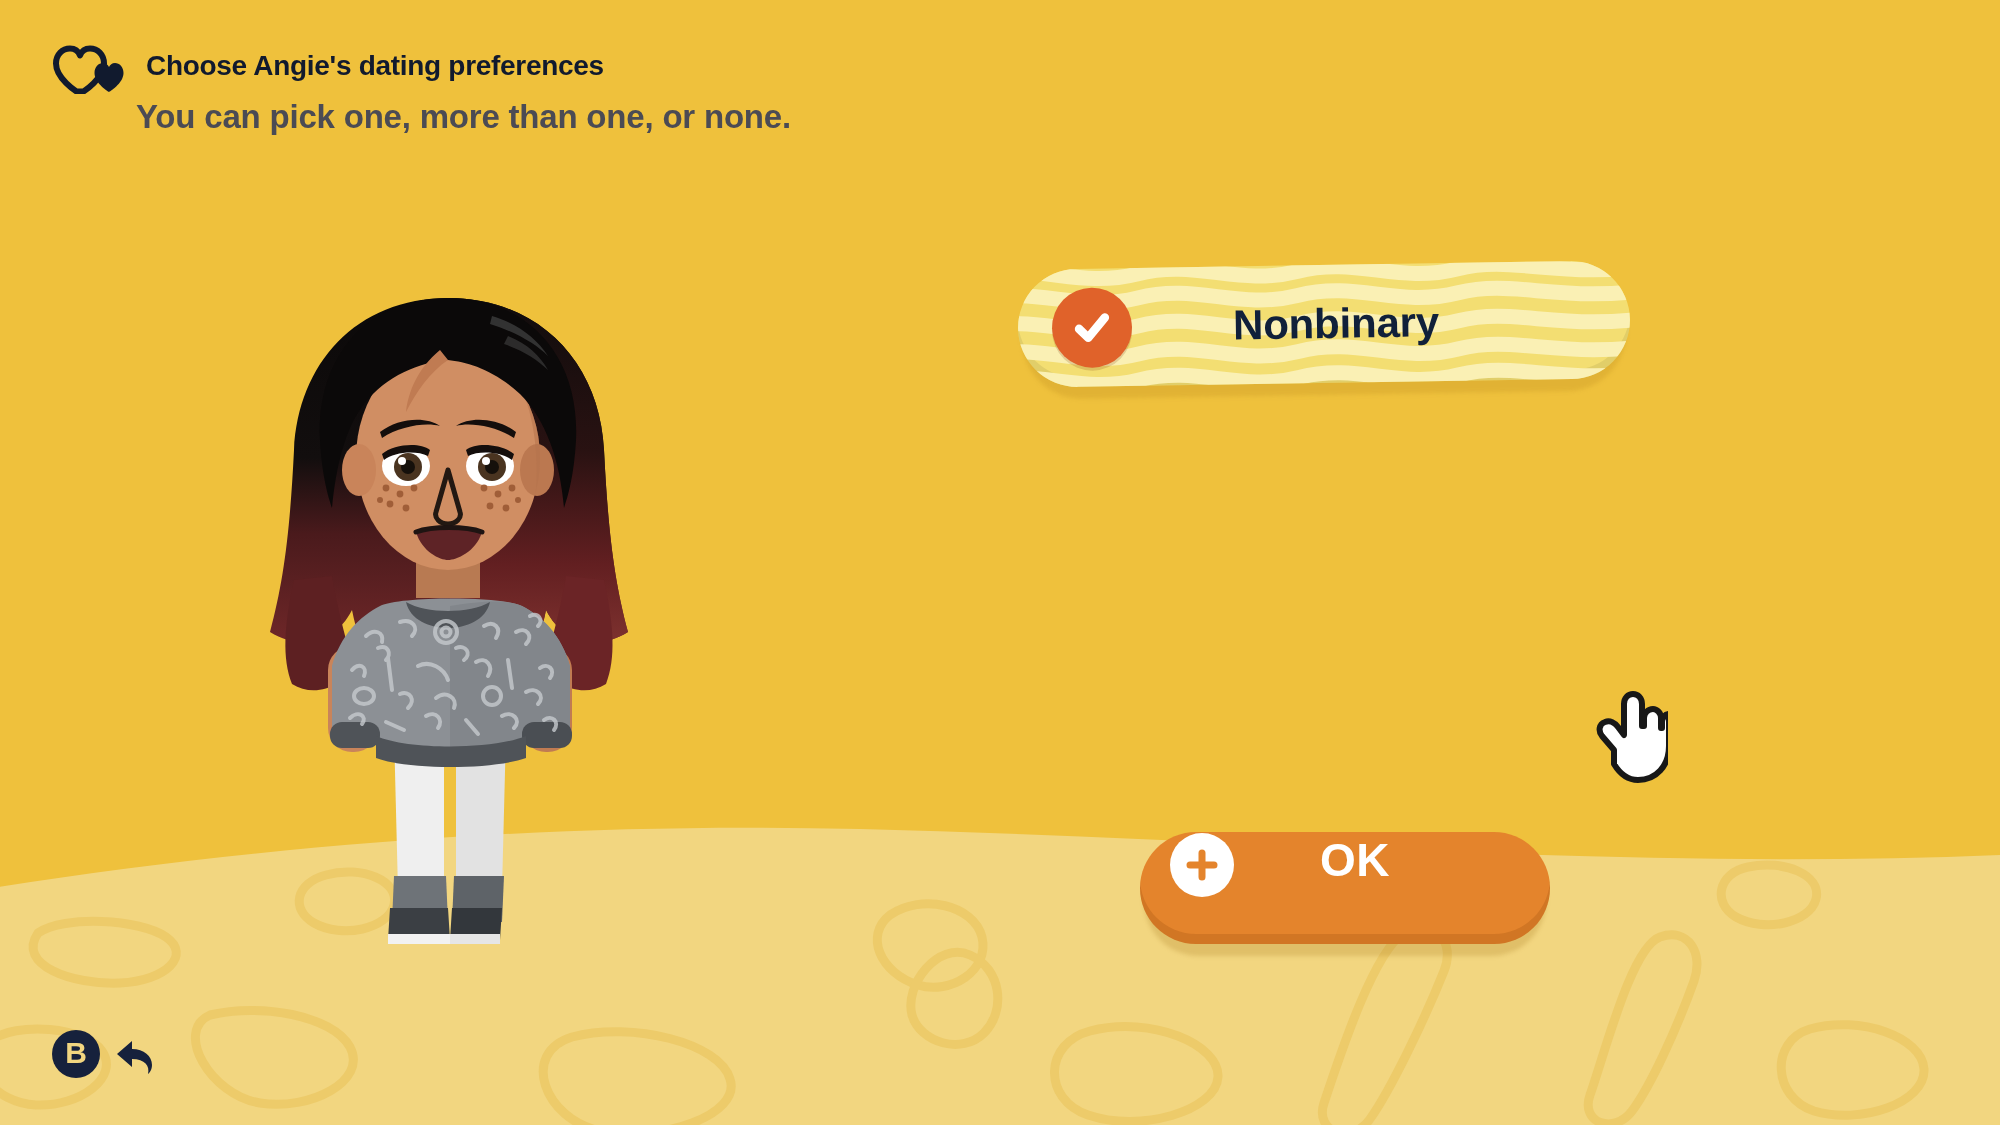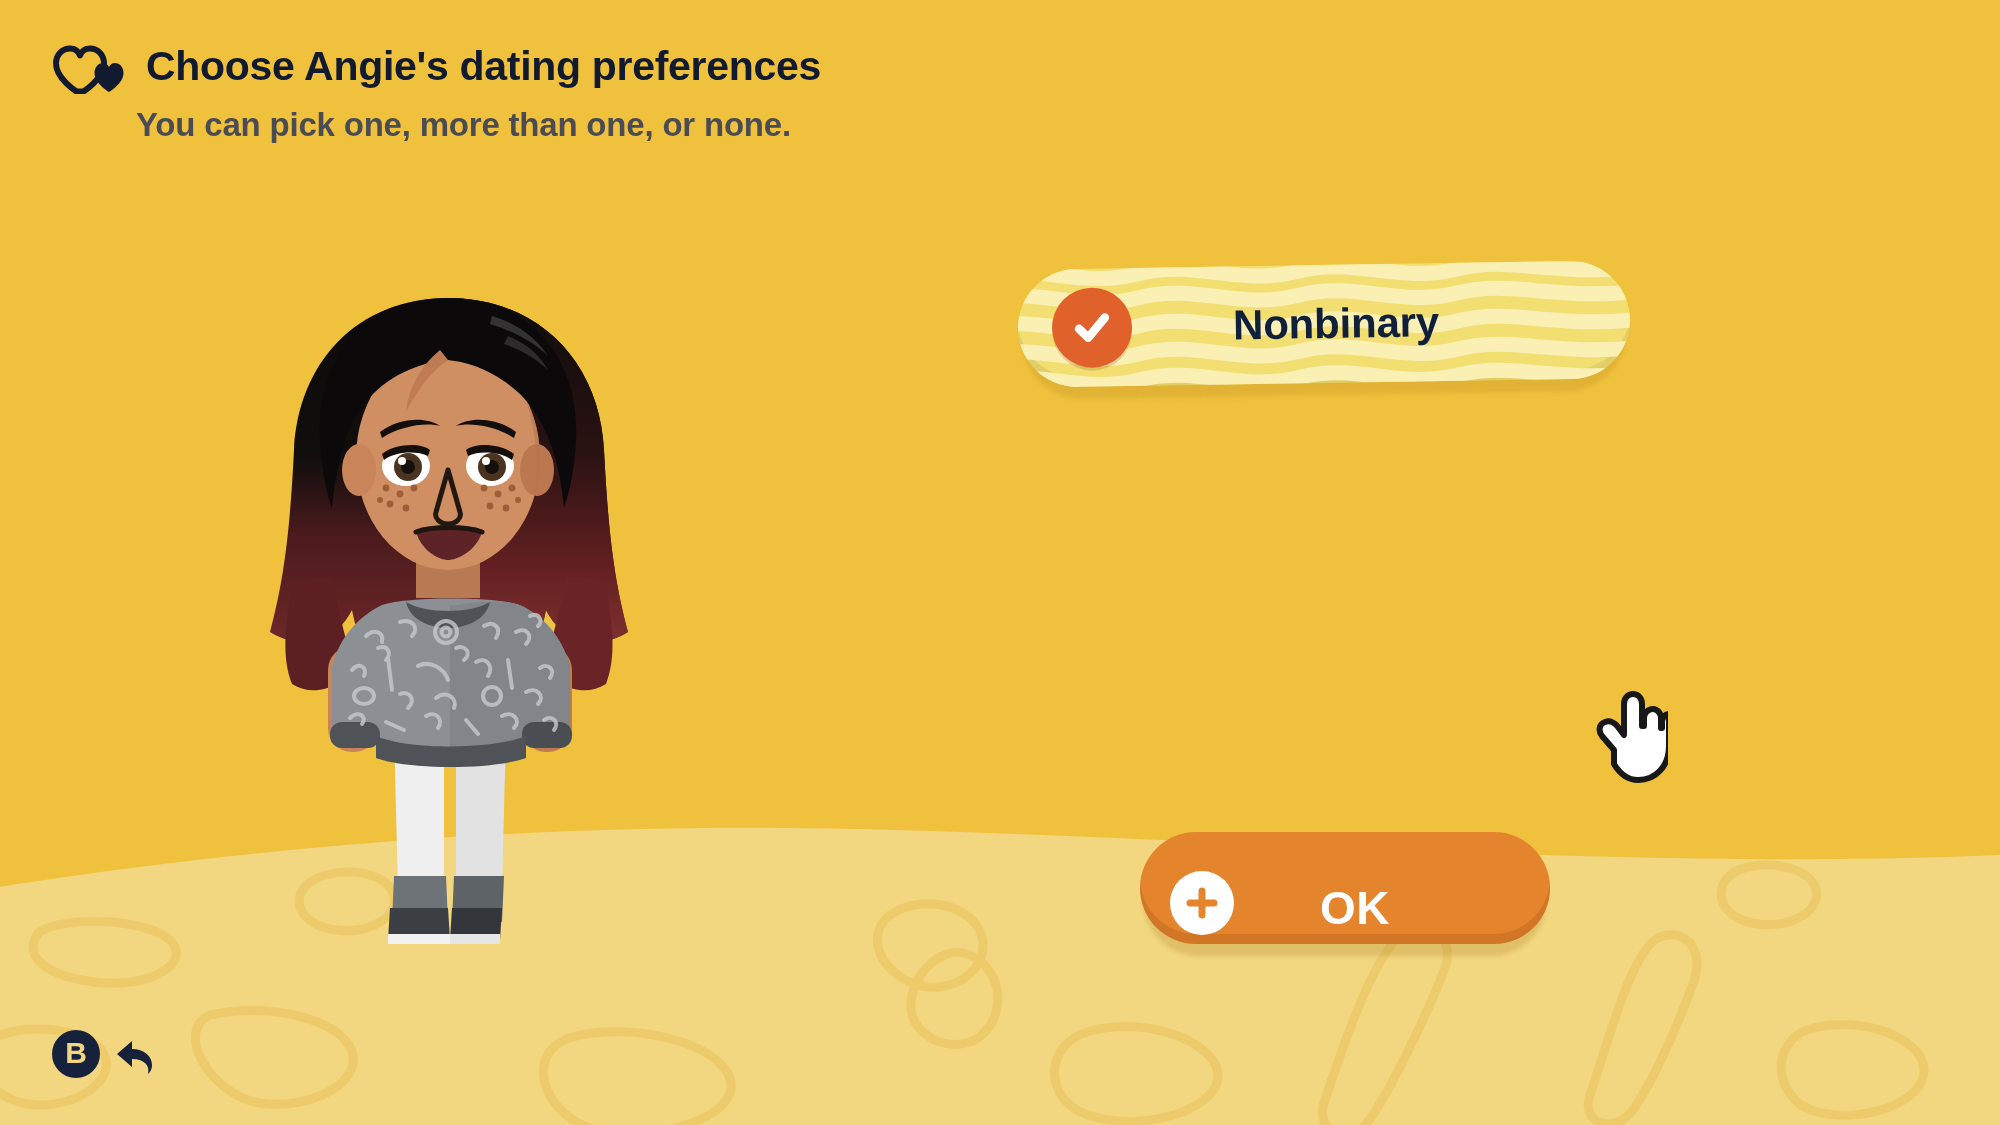--- a/index.html
+++ b/index.html
@@ -56,7 +56,7 @@
     margin-top: 4px;
   }
   .title {
-    font-size: 41px;
+    font-size: 28px;
     font-weight: bold;
     color: #111A2E;
     letter-spacing: -0.3px;

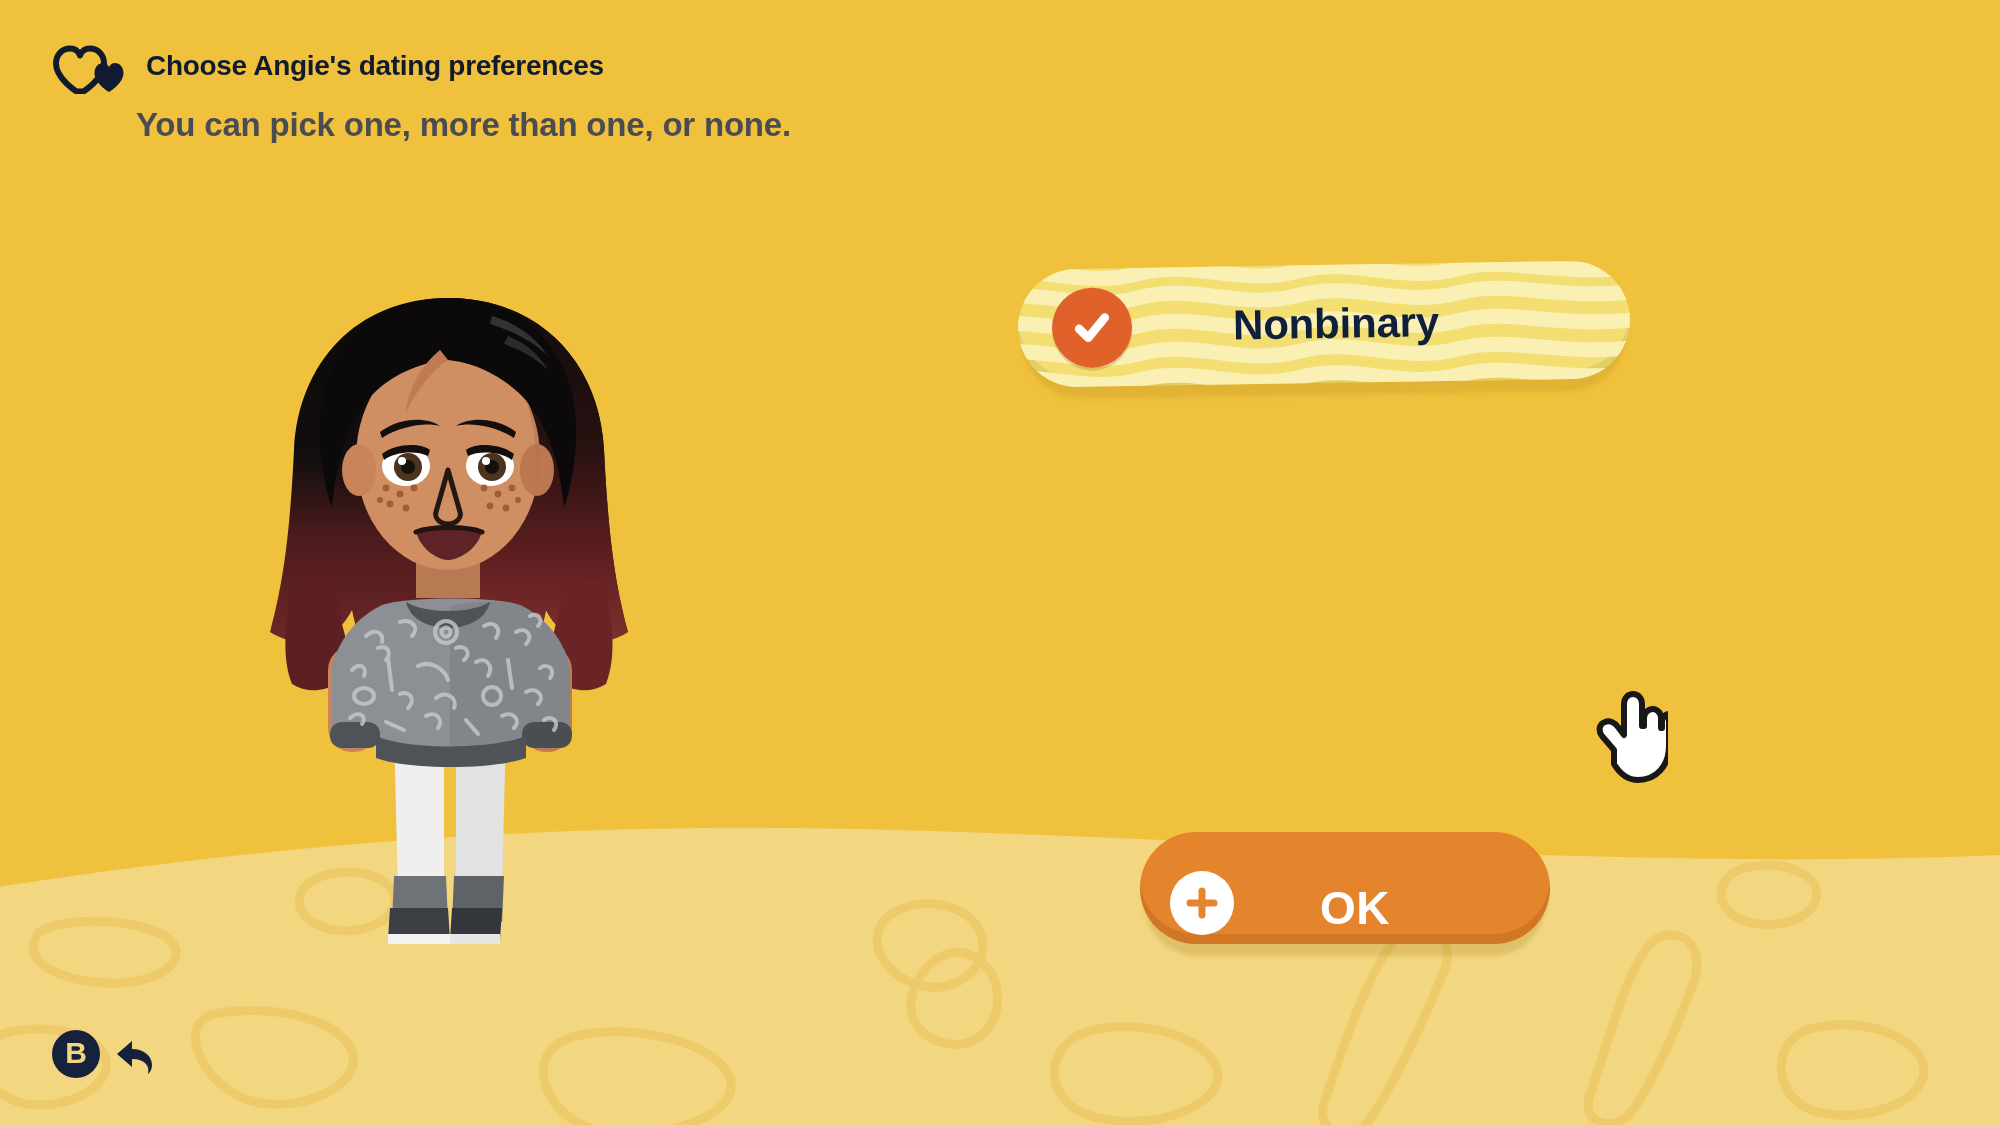--- a/index.html
+++ b/index.html
@@ -65,7 +65,7 @@
   }
   .subtitle {
     margin-left: 84px;
-    margin-top: 12px;
+    margin-top: 4px;
     font-size: 33px;
     font-weight: bold;
     color: #4B4B54;

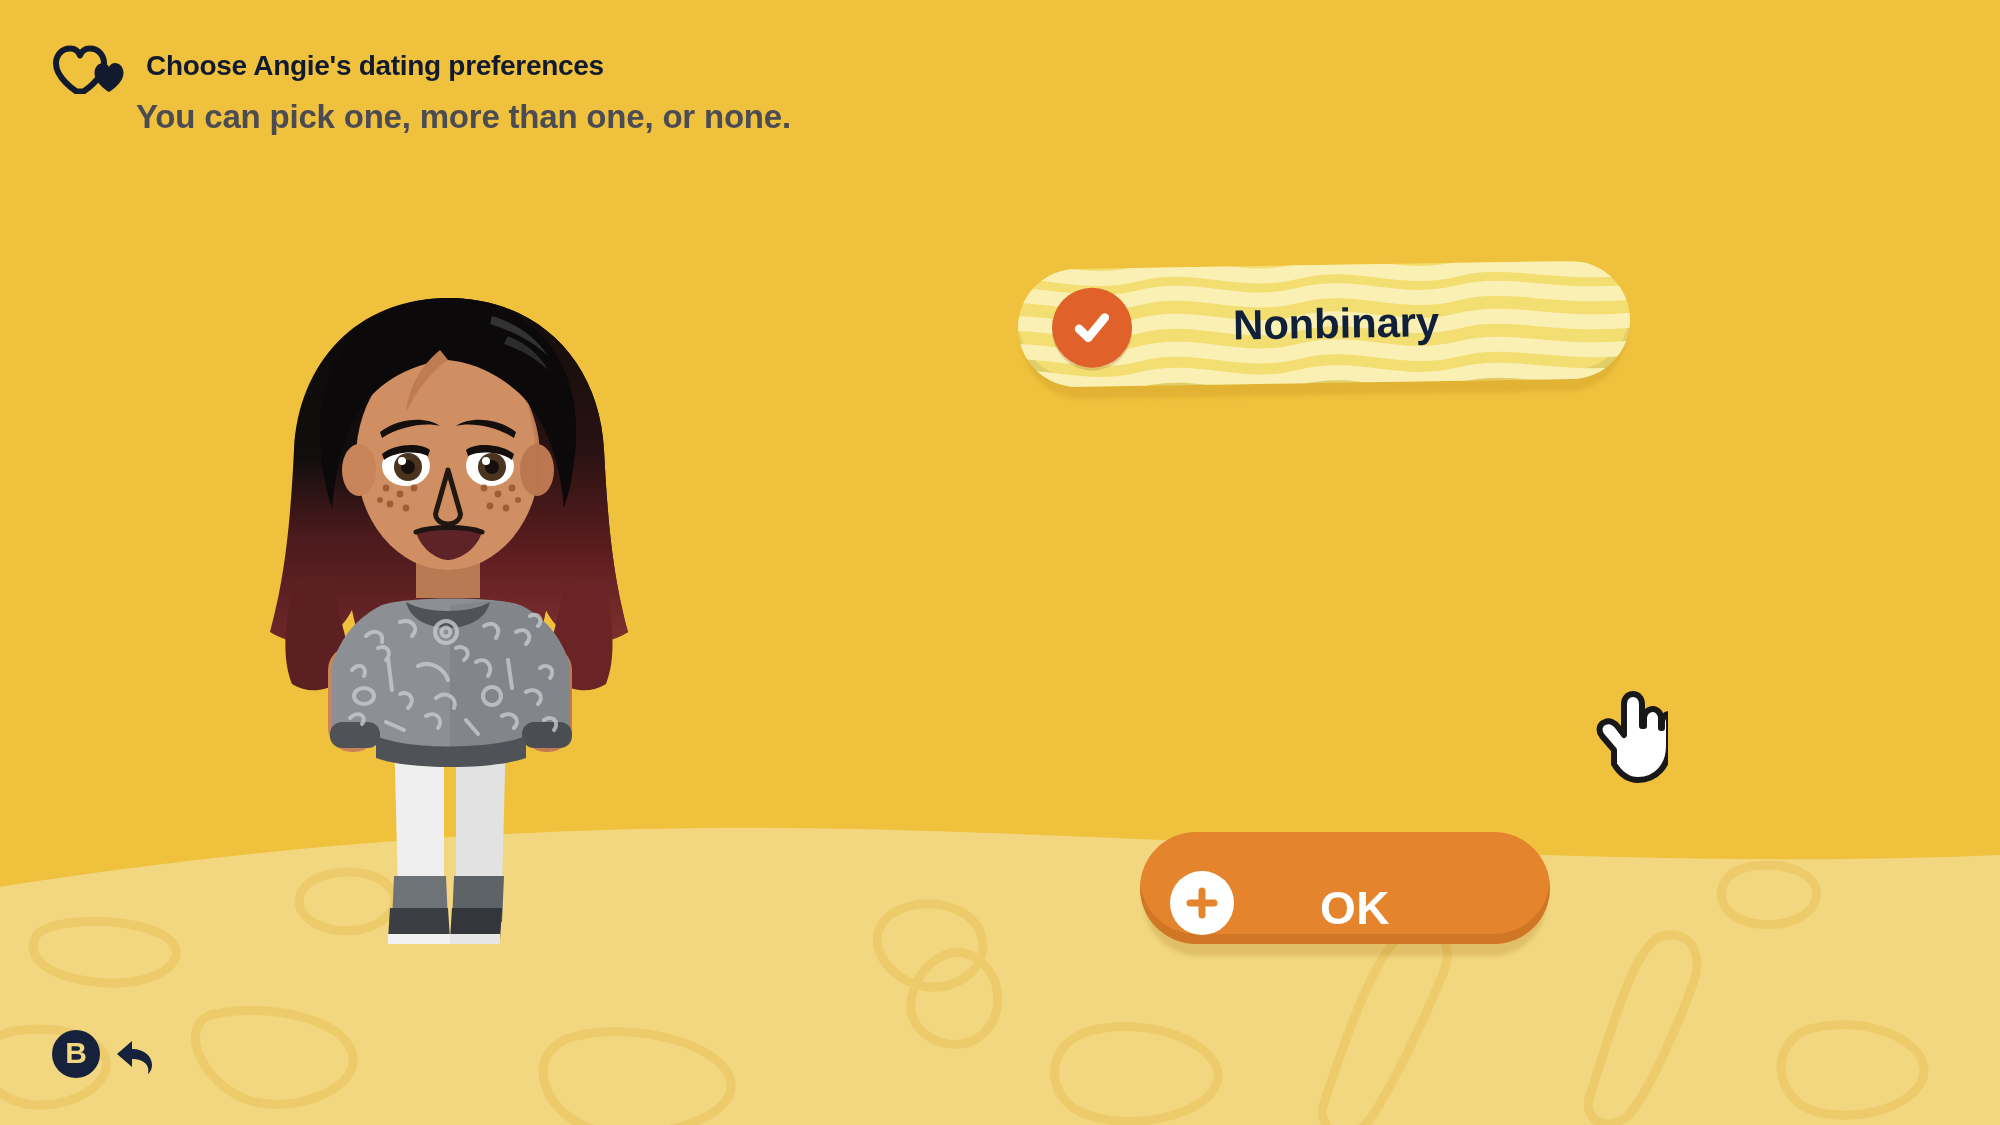--- a/index.html
+++ b/index.html
@@ -182,8 +182,8 @@
     background: #E4842C;
     box-shadow: inset 0 -10px 0 rgba(140,70,10,0.22);
     display: flex;
-    align-items: flex-end;
-    padding: 9px 30px;
+    align-items: flex-start;
+    padding: 1px 30px;
     box-sizing: border-box;
   }
   .plus-circle {

